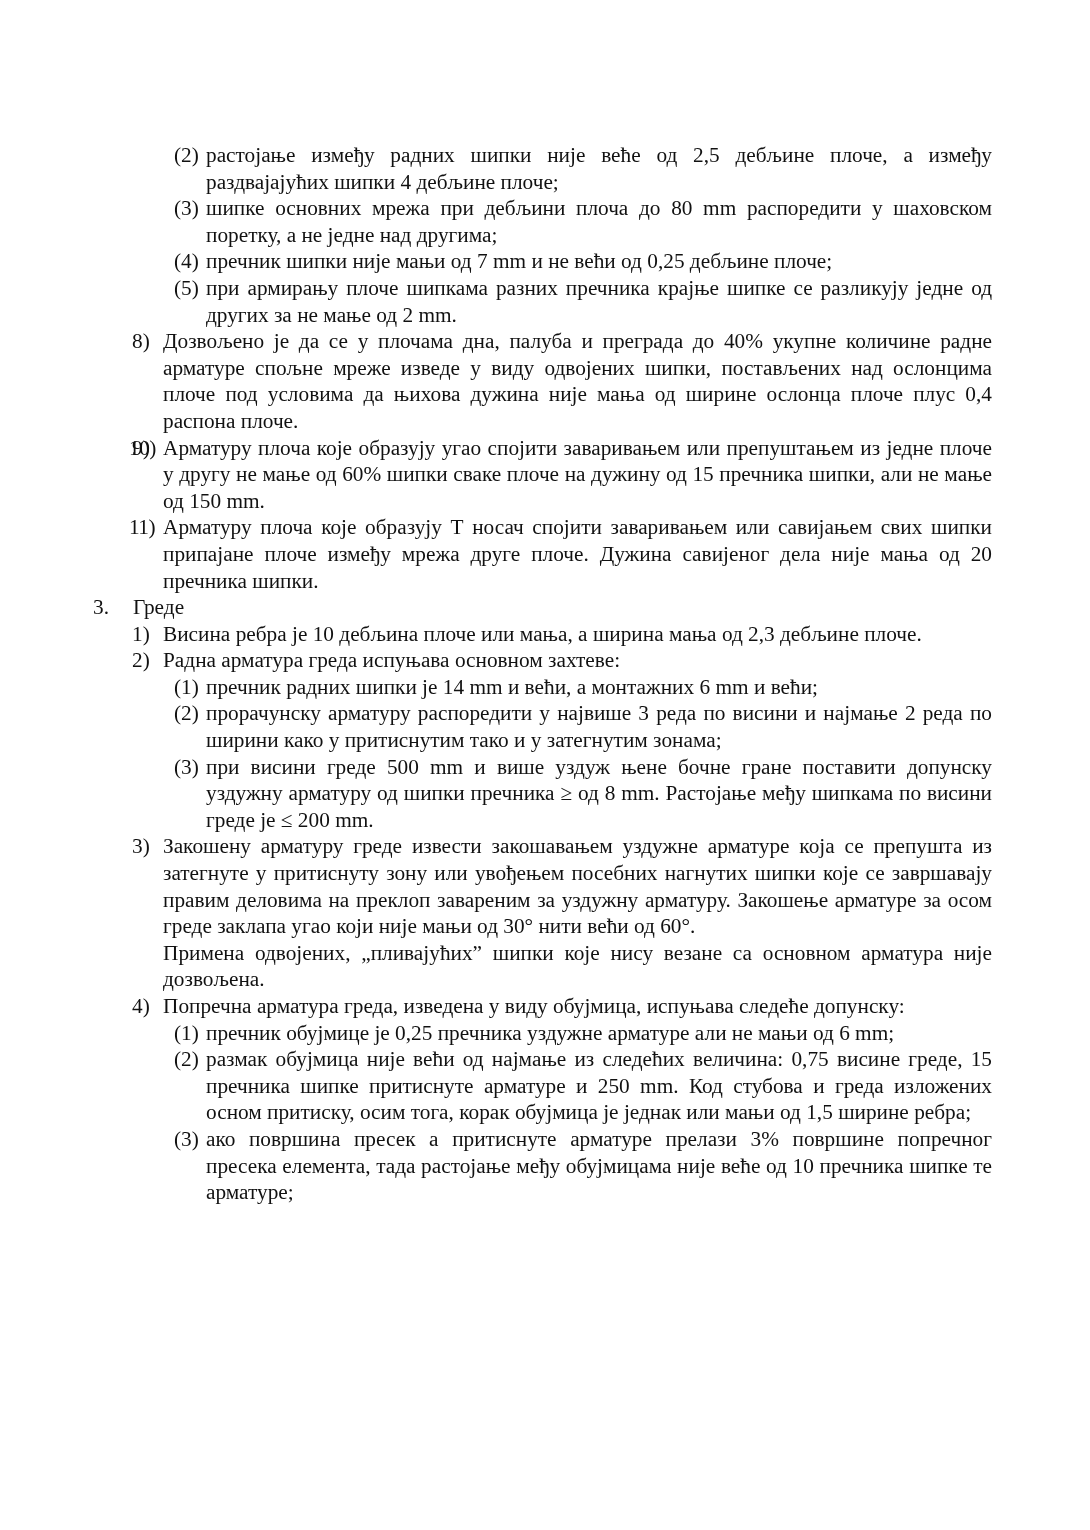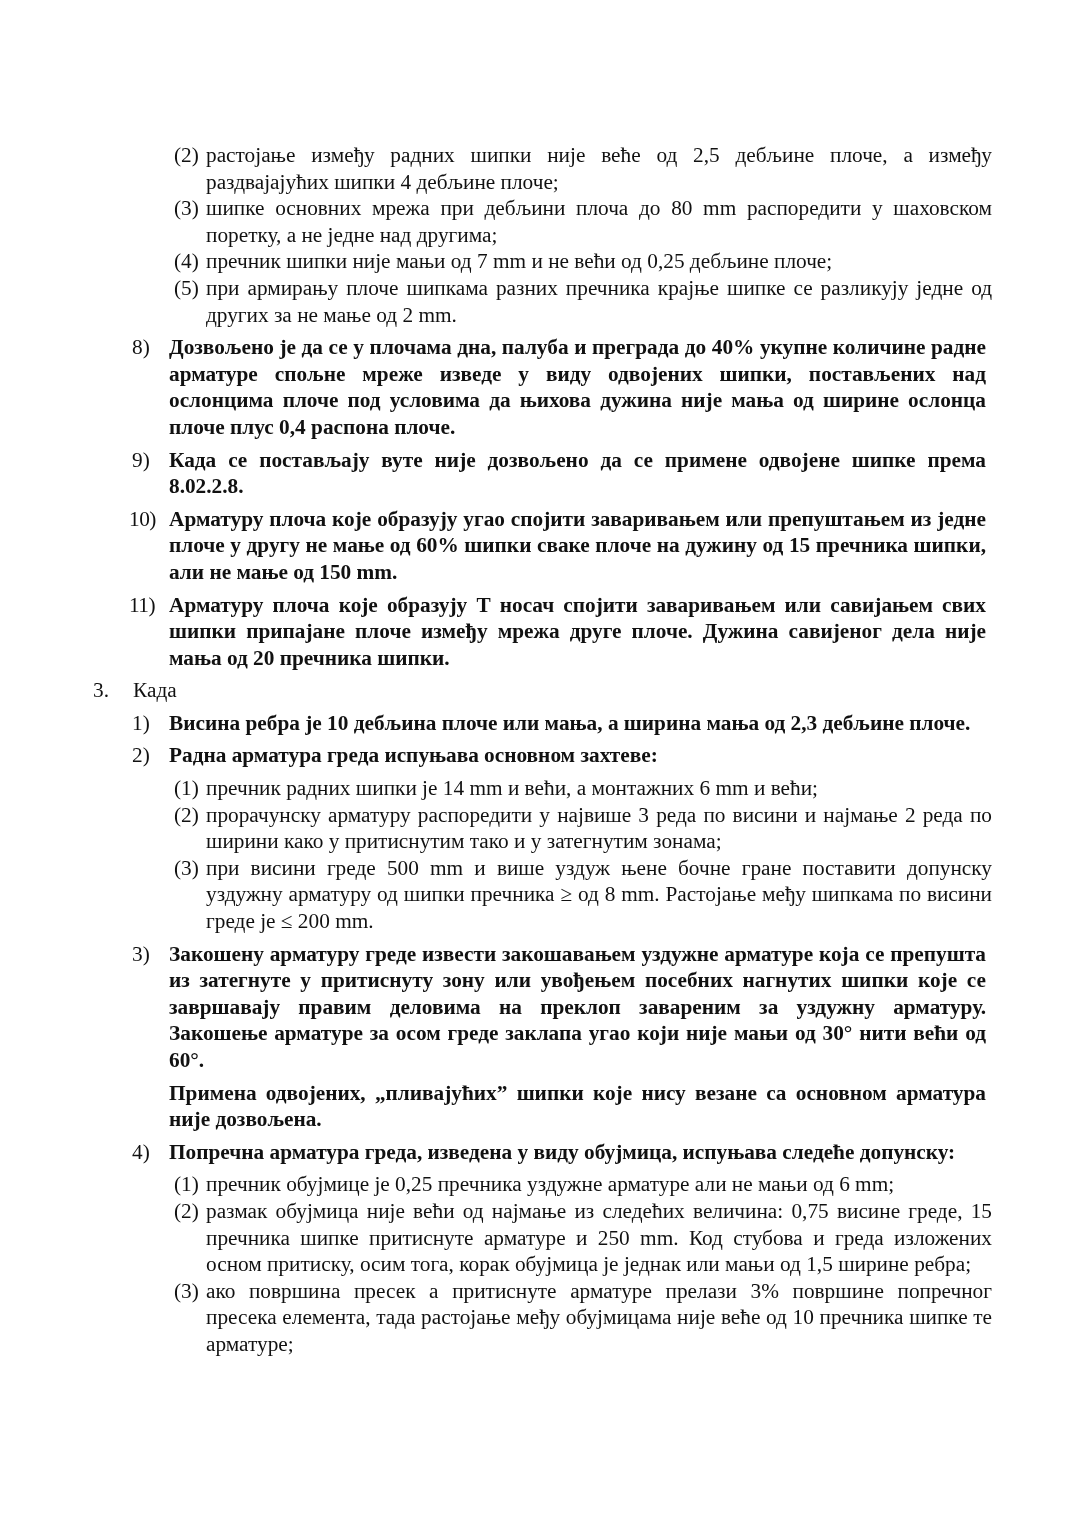--- a/index.html
+++ b/index.html
@@ -16,7 +16,7 @@
   .item { position: relative; text-align: justify; text-align-last: left; }
   .item .lbl { position: absolute; top: 0; white-space: nowrap; }
   .item .txt { display: block; }
-  .item .txt p { margin: 6px; text-align: justify; font-weight: bold; }
+  .item .txt p { margin: 0; text-align: justify; }
   
   .lvl0 { margin-left: 133px; width: 859px; }
   .lvl0 > .lbl { left: -40px; }

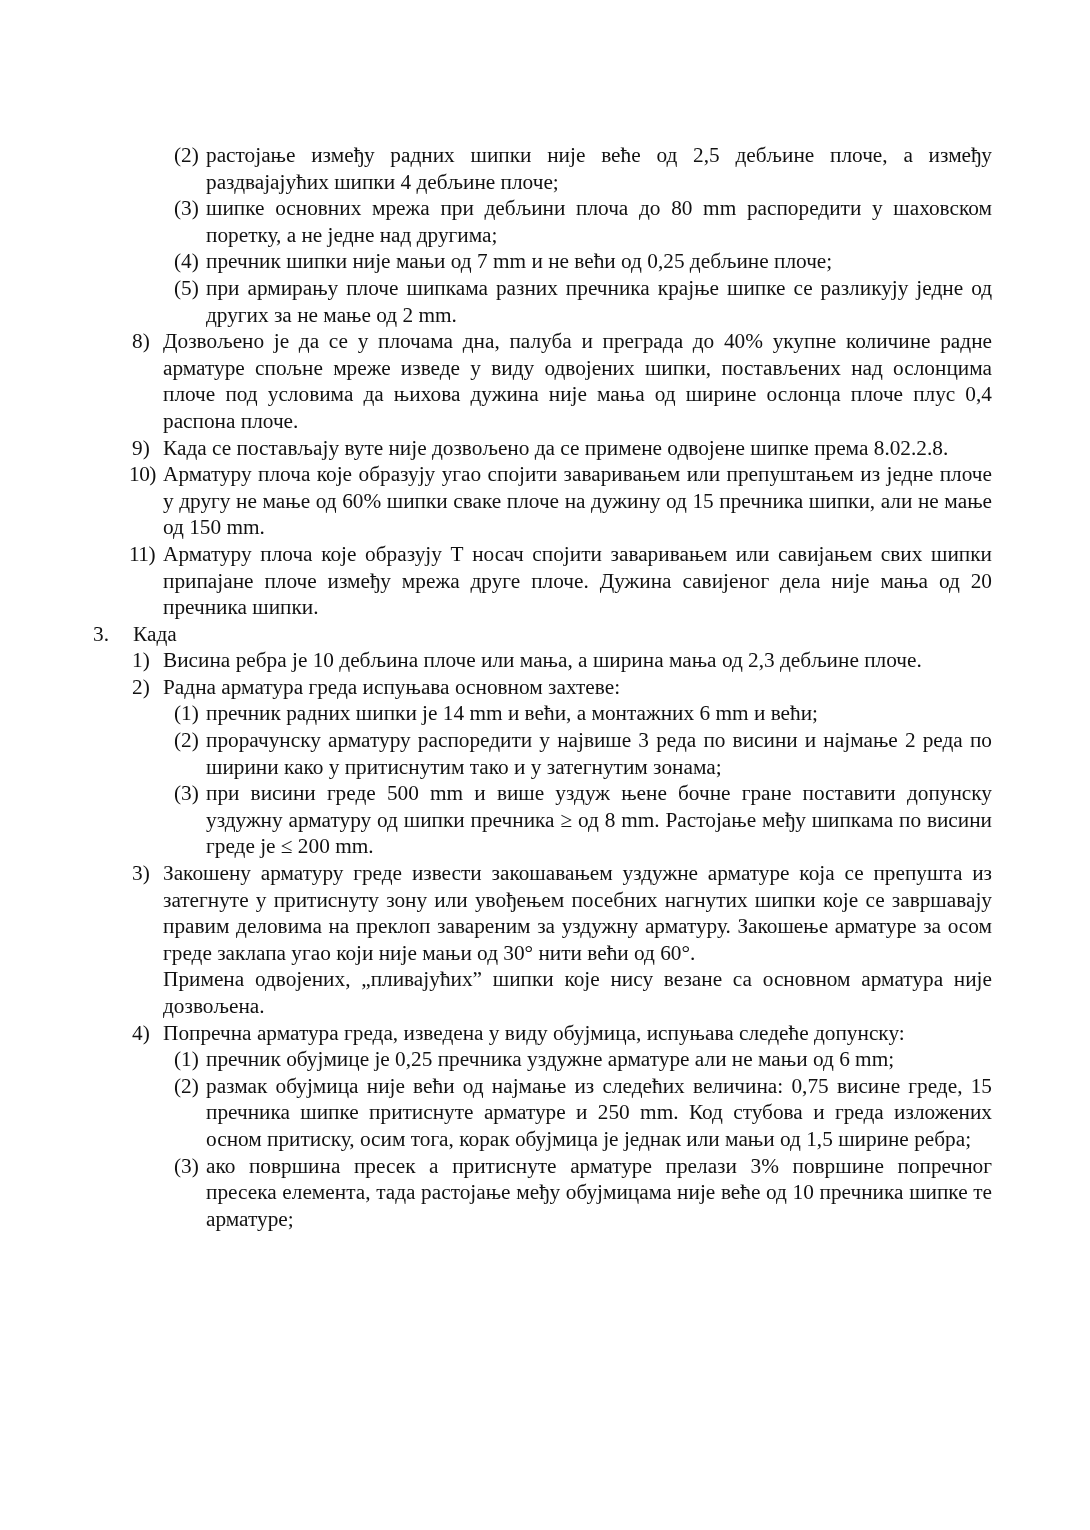--- a/index.html
+++ b/index.html
@@ -59,7 +59,6 @@
   <div class="item lvl1">
     <span class="lbl">9)</span>
     <div class="txt">
-      <p>Када се постављају вуте није дозвољено да се примене одвојене шипке према 8.02.2.8.</p>
     </div>
   </div>
   <div class="item lvl1 wide">

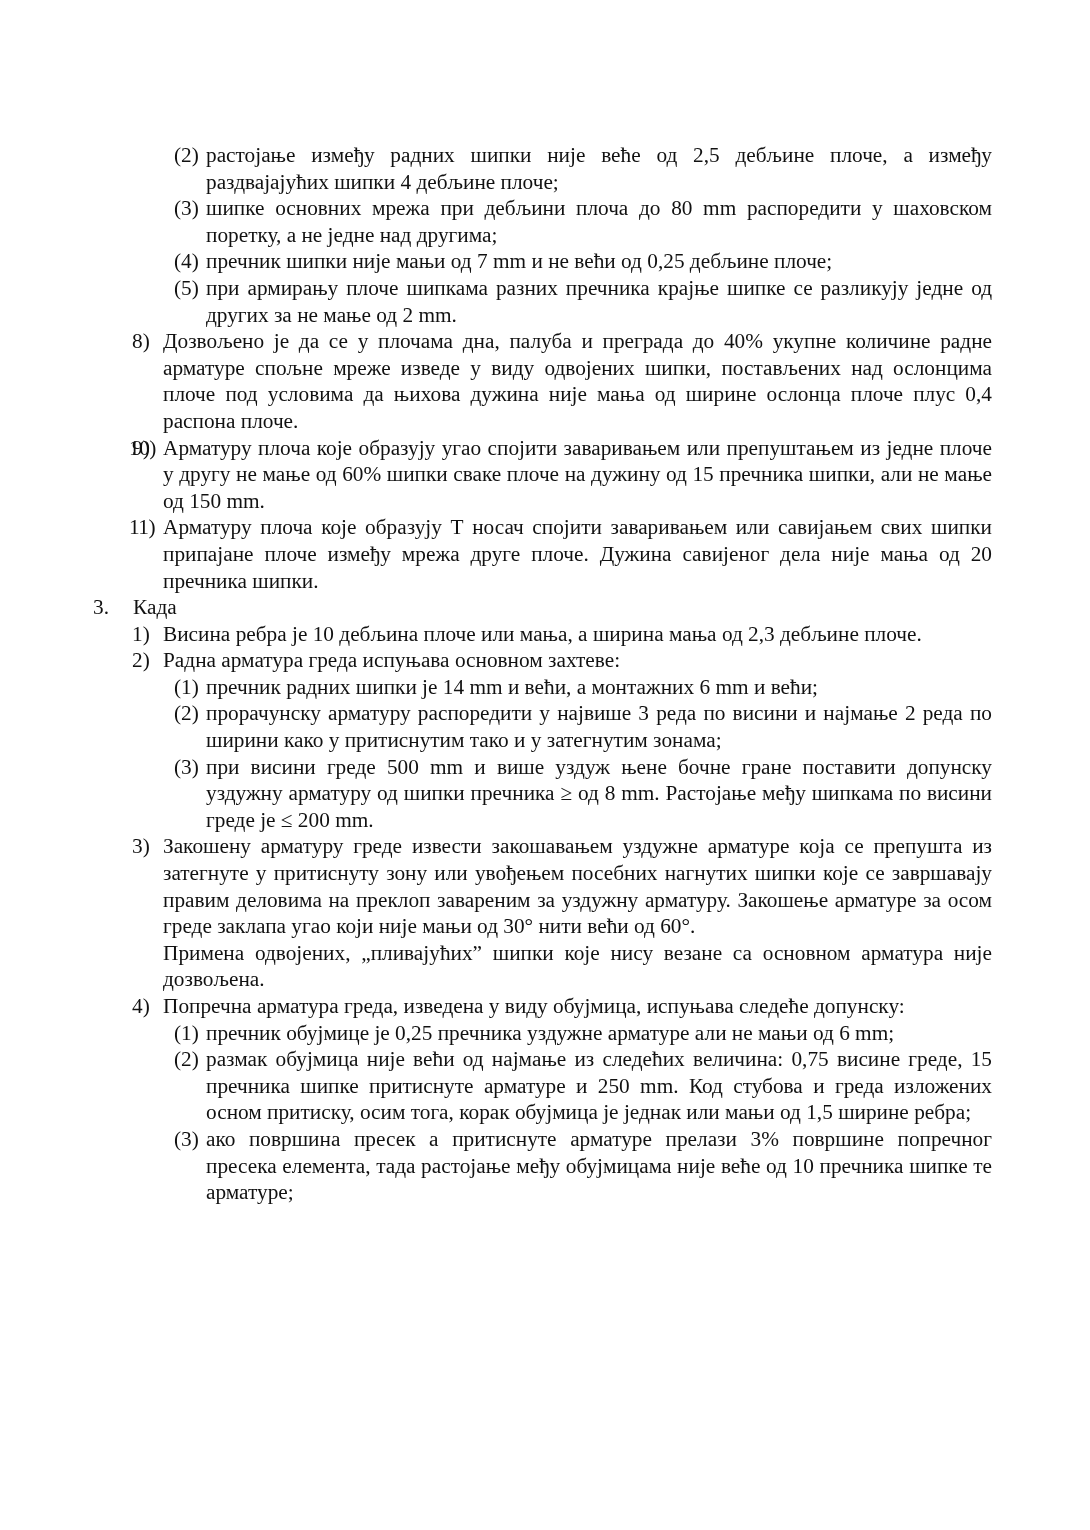--- a/index.html
+++ b/index.html
@@ -76,7 +76,7 @@
 
   <div class="item lvl0">
     <span class="lbl">3.</span>
-    <span class="txt">Када</span>
+    <span class="txt">Греде</span>
   </div>
 
   <div class="item lvl1">

